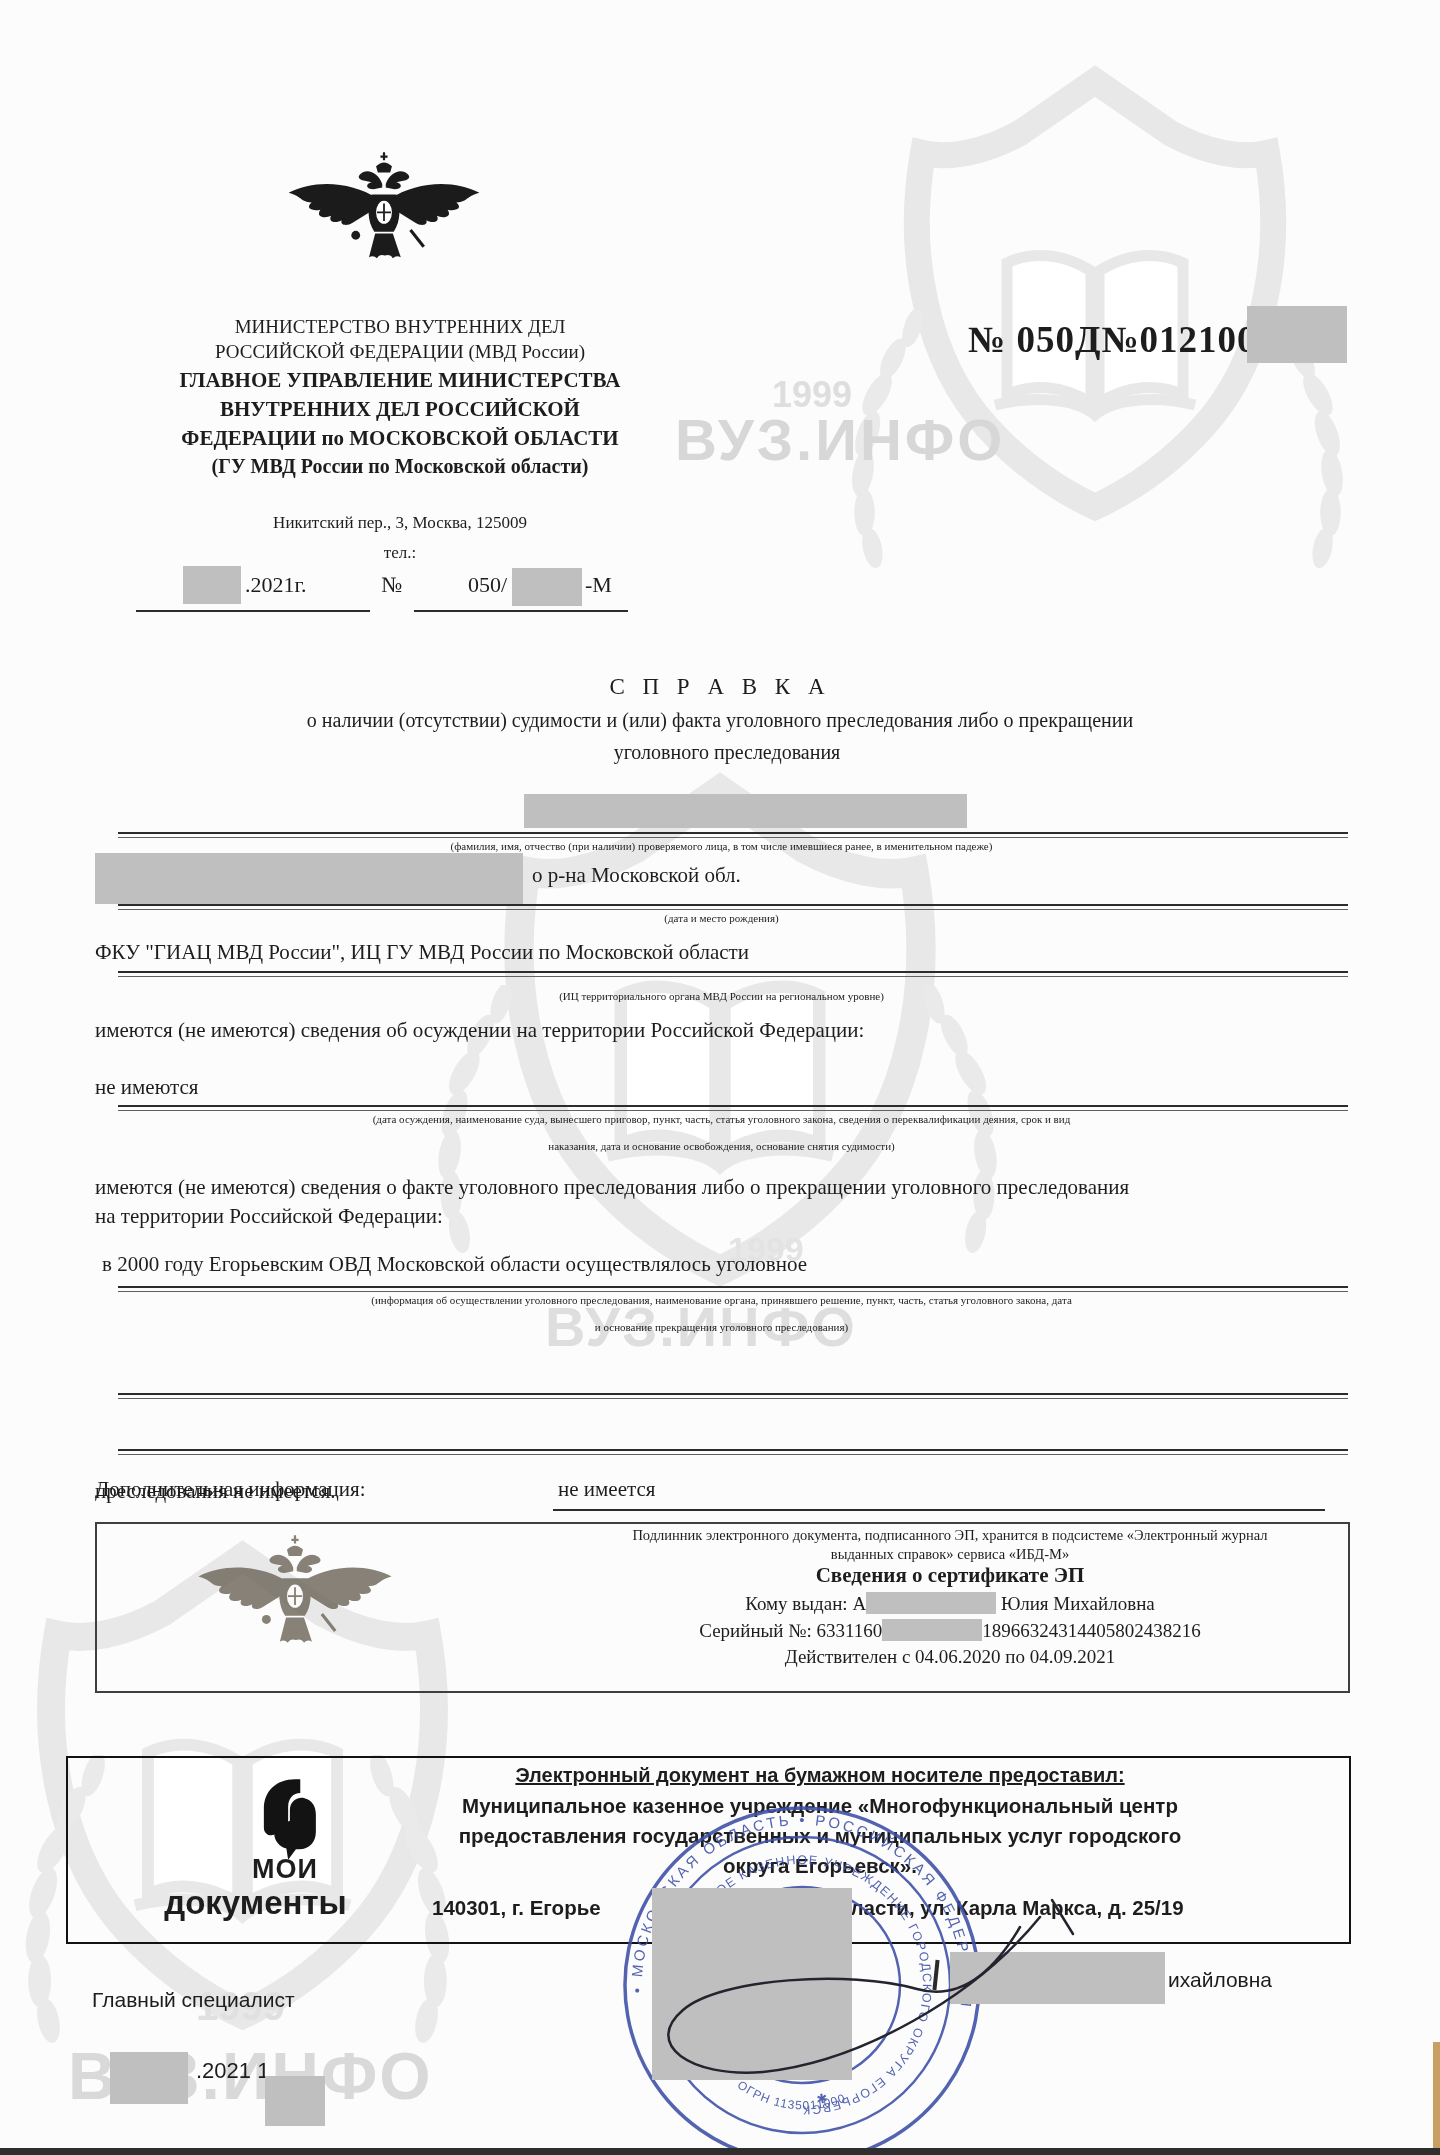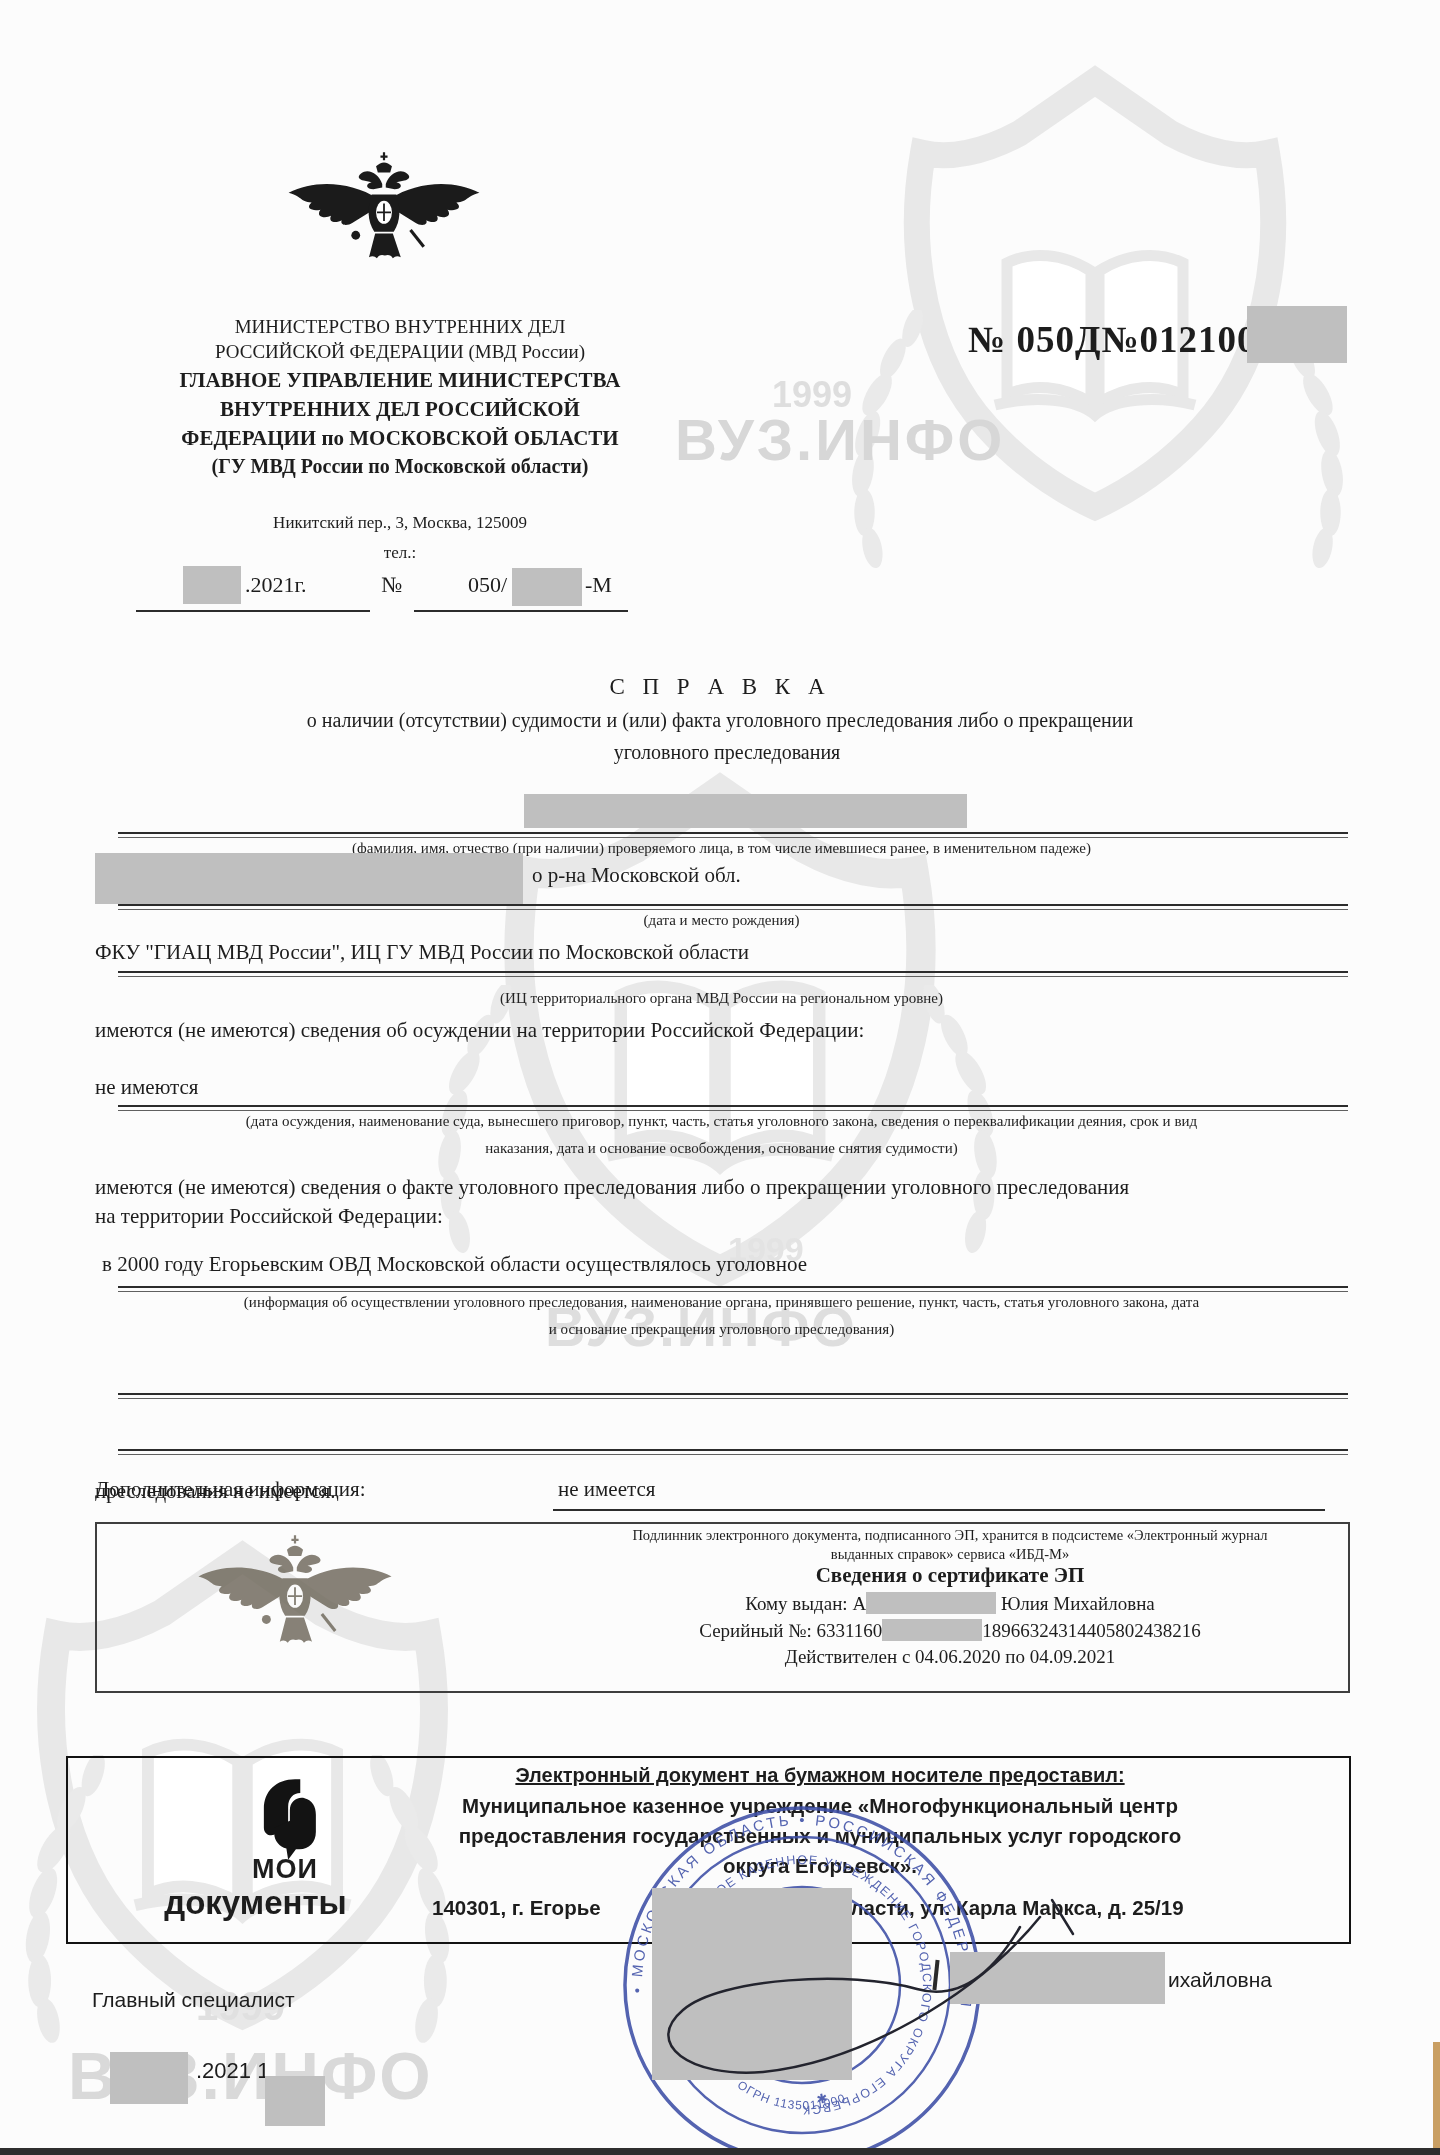--- a/index.html
+++ b/index.html
@@ -14,7 +14,7 @@
   .redact-inline{display:inline-block;background:#bfbfbf;height:1.15em;vertical-align:-0.22em;}
   .rule{position:absolute;height:3px;border-top:2.5px solid #2c2c2c;border-bottom:1.5px solid #606060;z-index:2;}
   .thin{position:absolute;height:2px;background:#2c2c2c;z-index:2;}
-  .cap{font-size:15px;color:#232323;}
+  .cap{font-size:11px;color:#232323;}
   .wm{position:absolute;z-index:0;}
   .wm-txt{position:absolute;z-index:0;font-family:"Liberation Sans","DejaVu Sans",sans-serif;font-weight:bold;}
   .z2{z-index:2;}

